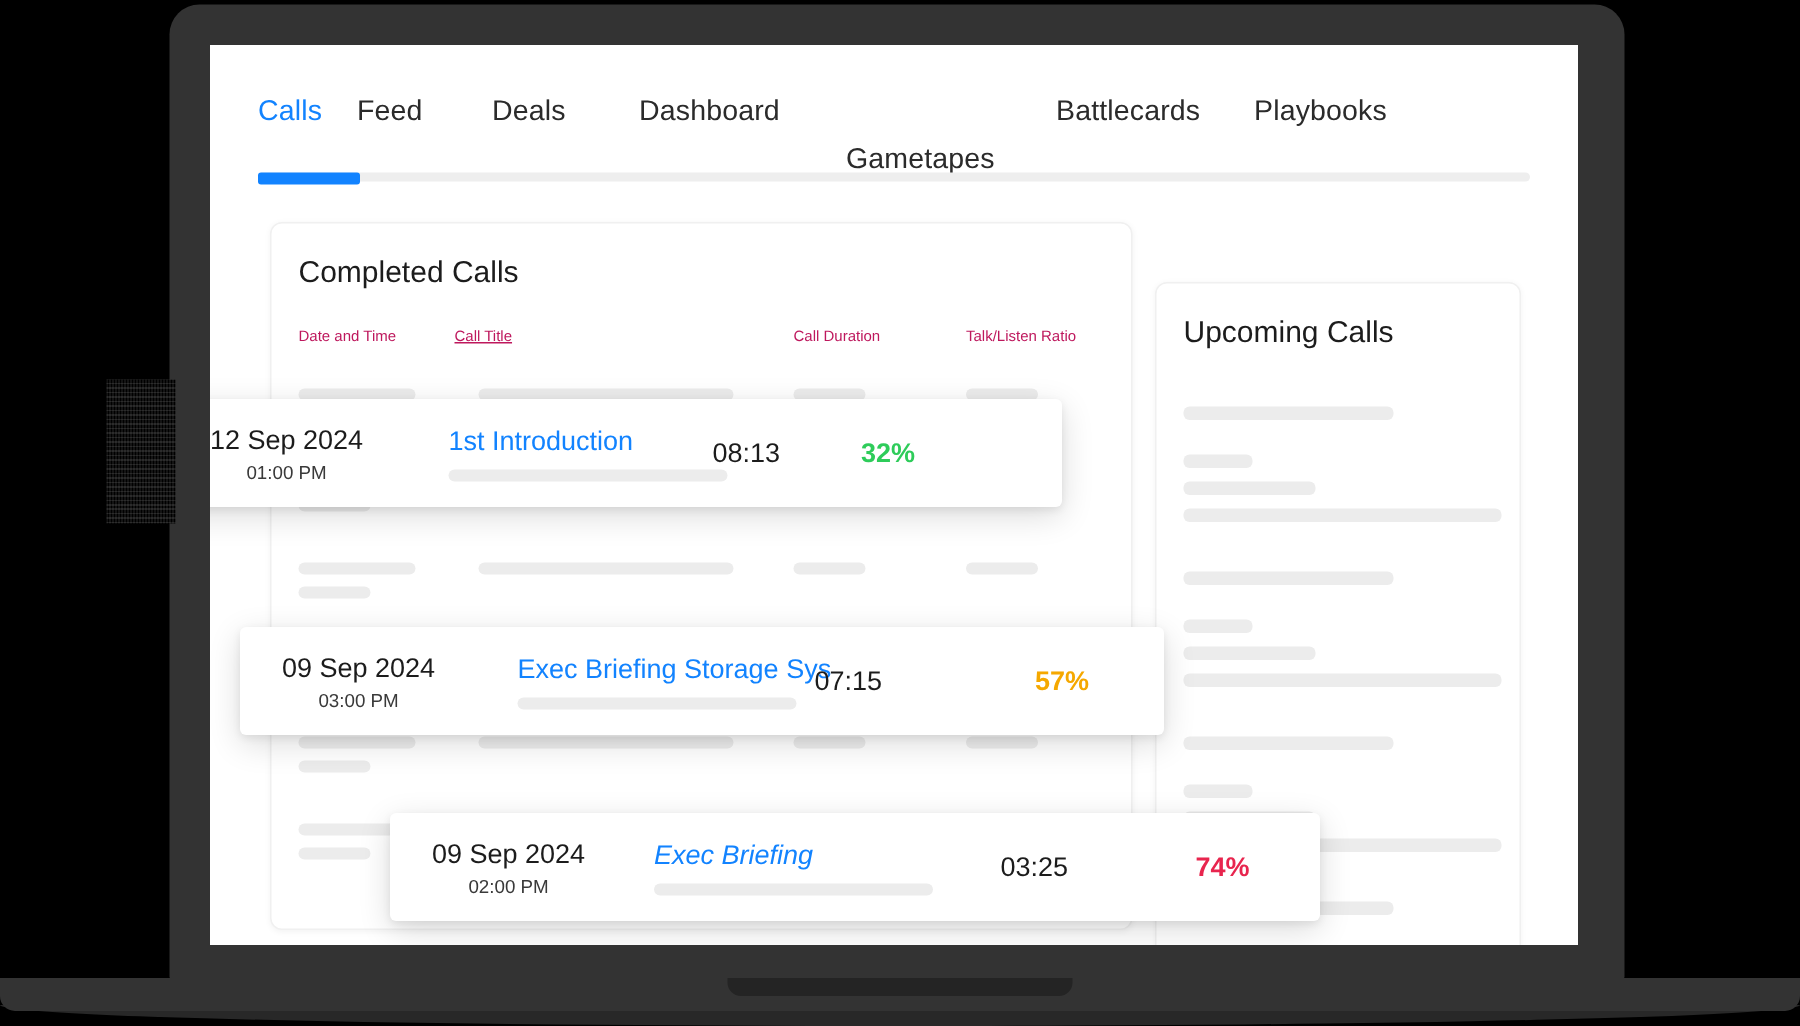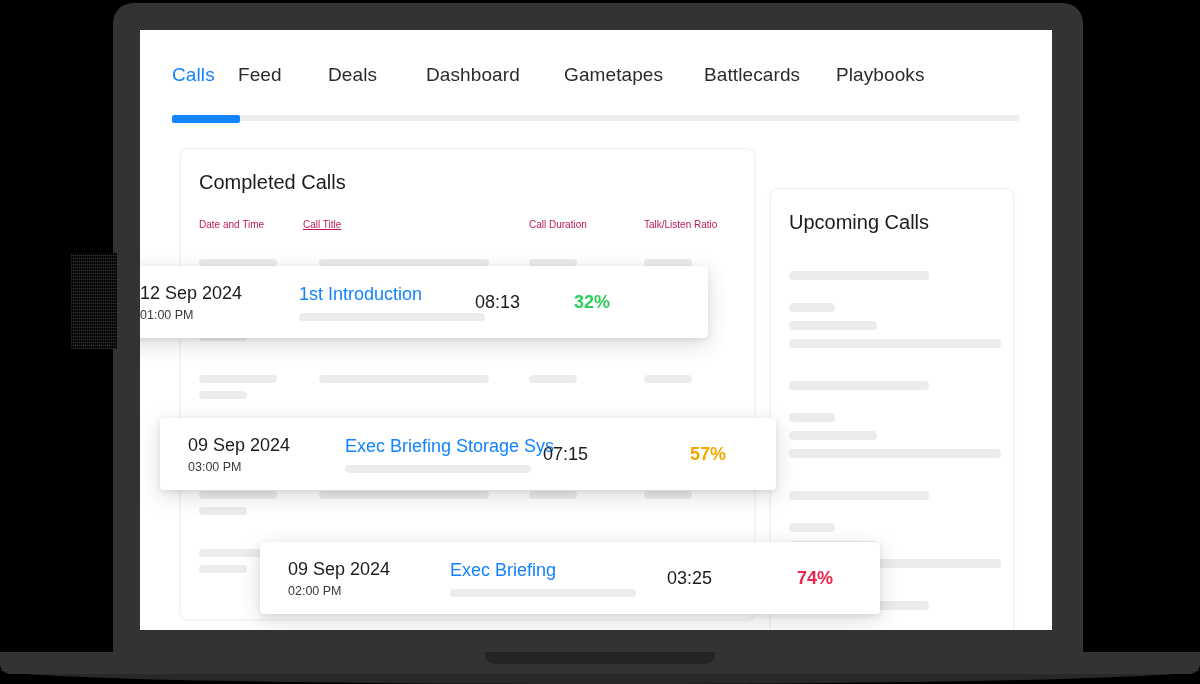--- a/index.html
+++ b/index.html
@@ -295,7 +295,7 @@
         <div class="nav-item" style="position: absolute; left: 66px;">Feed</div>
         <div class="nav-item" style="position: absolute; left: 156px;">Deals</div>
         <div class="nav-item" style="position: absolute; left: 254px;">Dashboard</div>
-        <div class="nav-item" style="position: absolute; left: 392px;">Gametapes</div>
+        <div class="nav-item" style="position: absolute; left: 392px; margin-top: 32px;">Gametapes</div>
         <div class="nav-item" style="position: absolute; left: 532px;">Battlecards</div>
         <div class="nav-item" style="position: absolute; left: 664px;">Playbooks</div>
       </div>

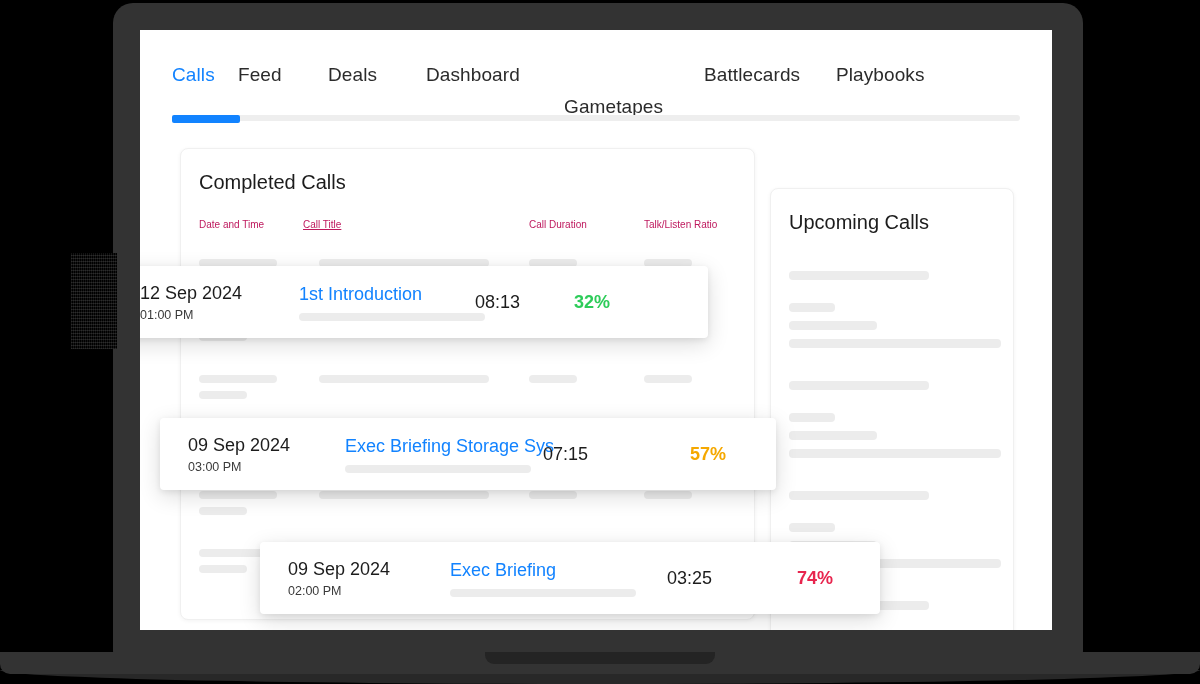--- a/index.html
+++ b/index.html
@@ -224,6 +224,7 @@
     color: #3a3a3a;
     margin-top: 3px;
     white-space: nowrap;
+    text-align: center;
   }
   .cc-title-wrap { position: absolute; left: 207px; }
   .cc-title {

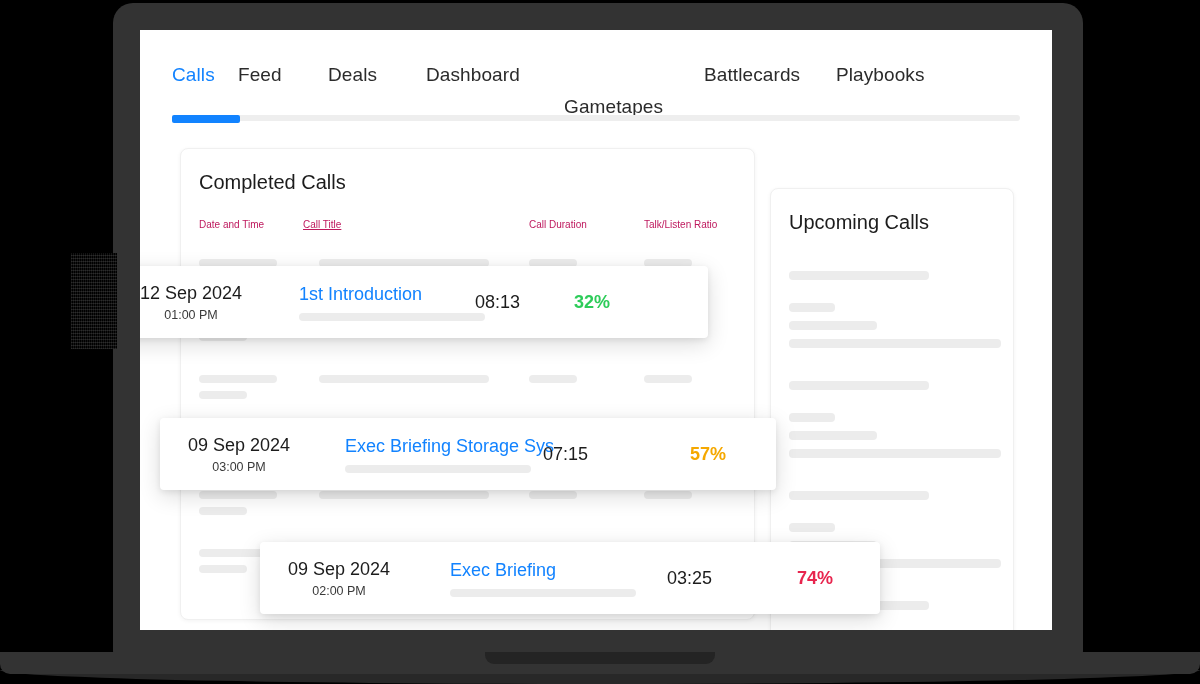--- a/index.html
+++ b/index.html
@@ -261,7 +261,7 @@
   .cc-3 .cc-duration { left: 407px; }
   .cc-3 .cc-ratio    { left: 537px; }
 
-  .cc-3 .cc-title-wrap { left: 190px; }
+  .cc-3 .cc-title-wrap { left: 176px; font-style: italic; }
   .cc-3 .cc-date-wrap  { left: 28px; }
   .cc-2 .cc-date-wrap  { left: 28px; }
   .cc-2 .cc-title-wrap { left: 185px; }

